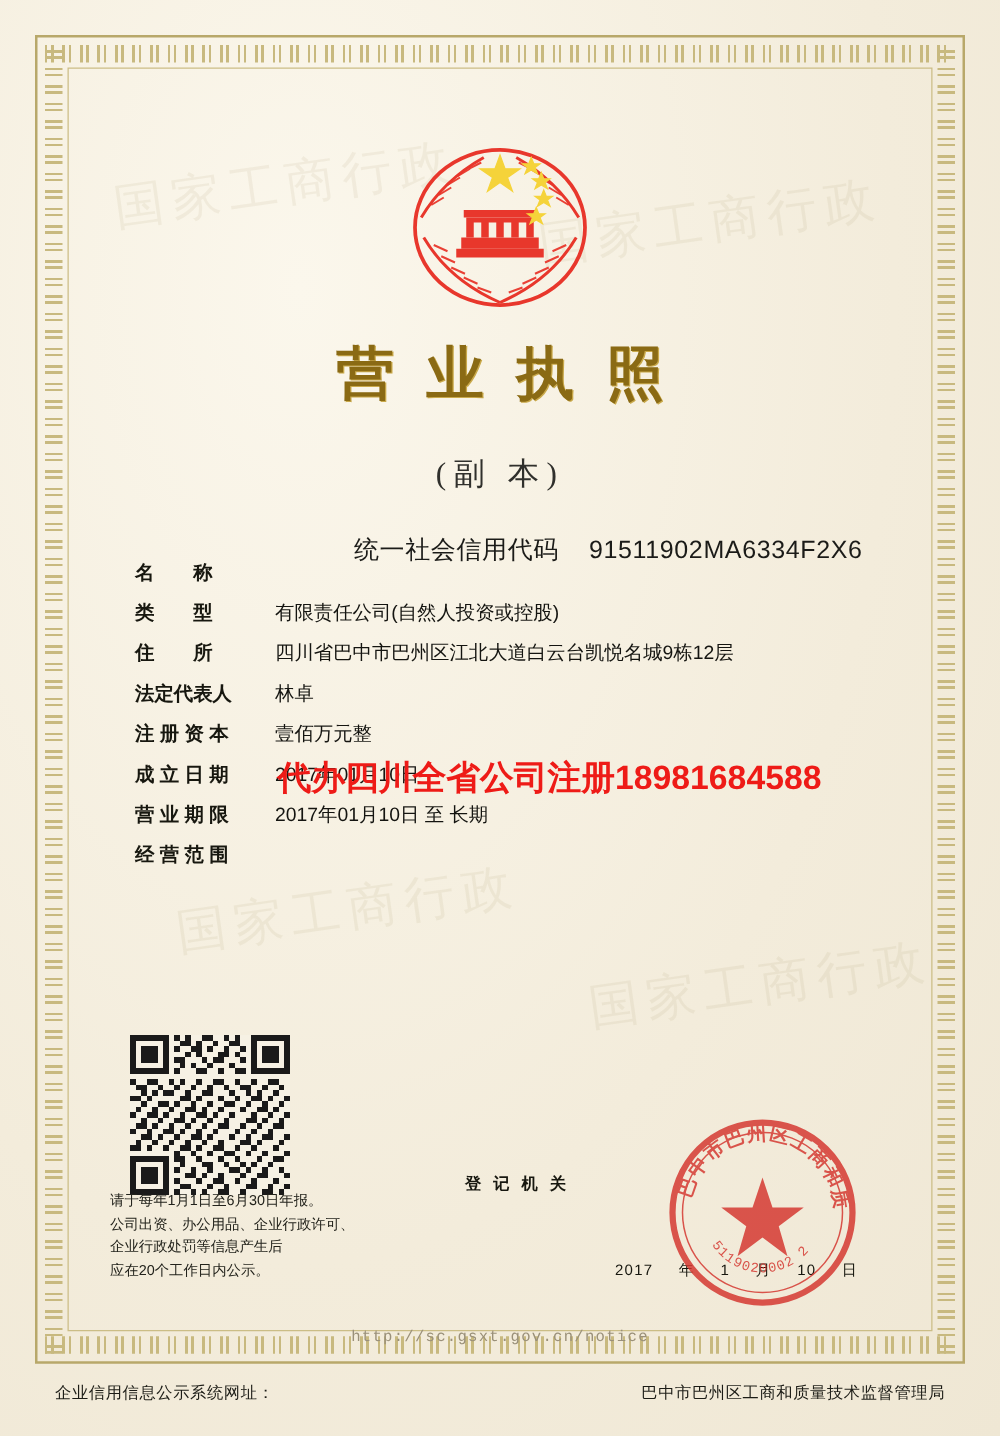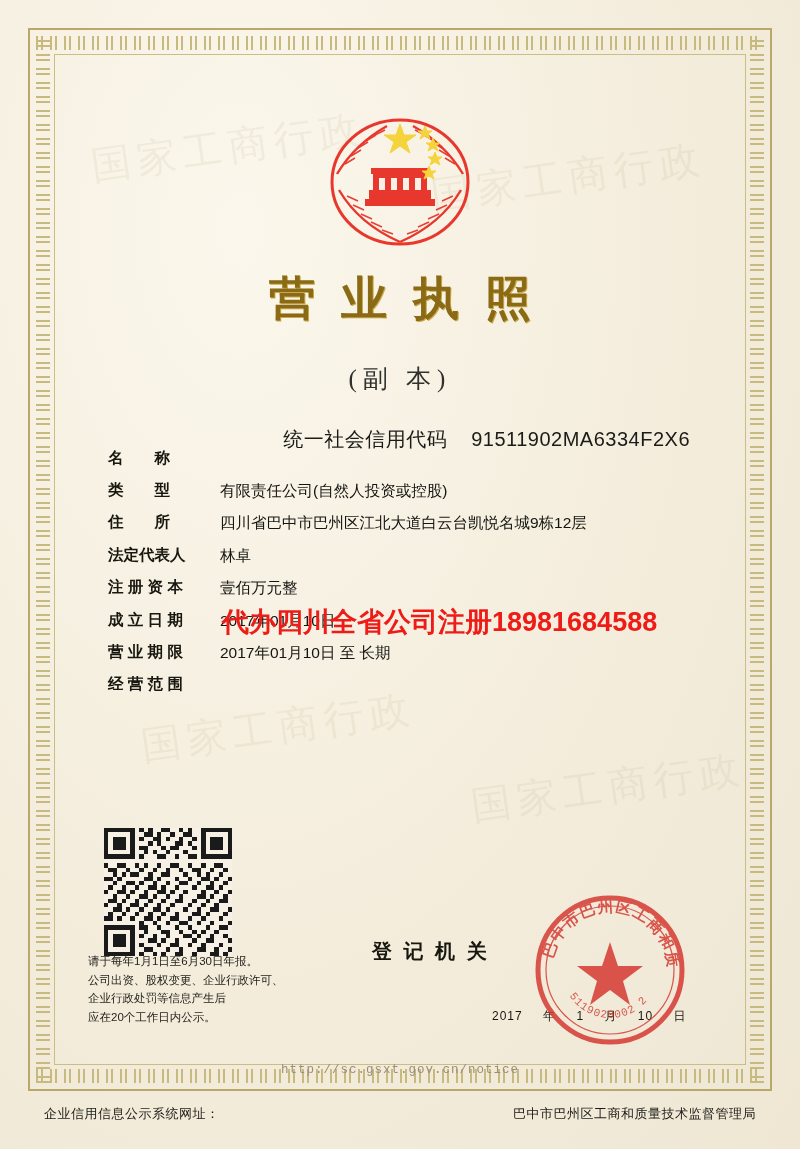--- a/index.html
+++ b/index.html
@@ -205,7 +205,7 @@
     position: absolute;
     left: 372px;
     top: 938px;
-    font-size: 20px;
+    font-size: 13px;
     letter-spacing: 3px;
     color: #17170f;
     font-weight: bold;

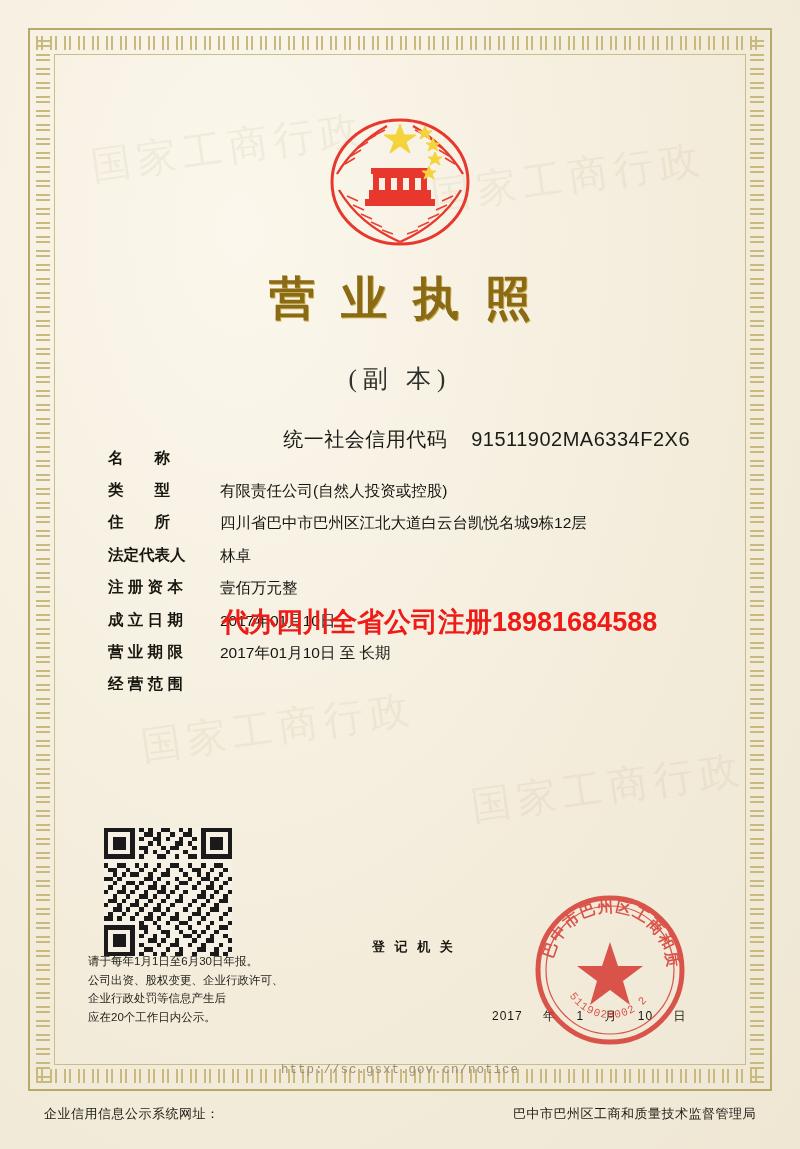--- a/index.html
+++ b/index.html
@@ -585,7 +585,7 @@
 
   <div class="notes">
     <div>请于每年1月1日至6月30日年报。</div>
-    <div>公司出资、股权变更、企业行政许可、</div>
+    <div>公司出资、办公用品、企业行政许可、</div>
     <div>企业行政处罚等信息产生后</div>
     <div>应在20个工作日内公示。</div>
   </div>

